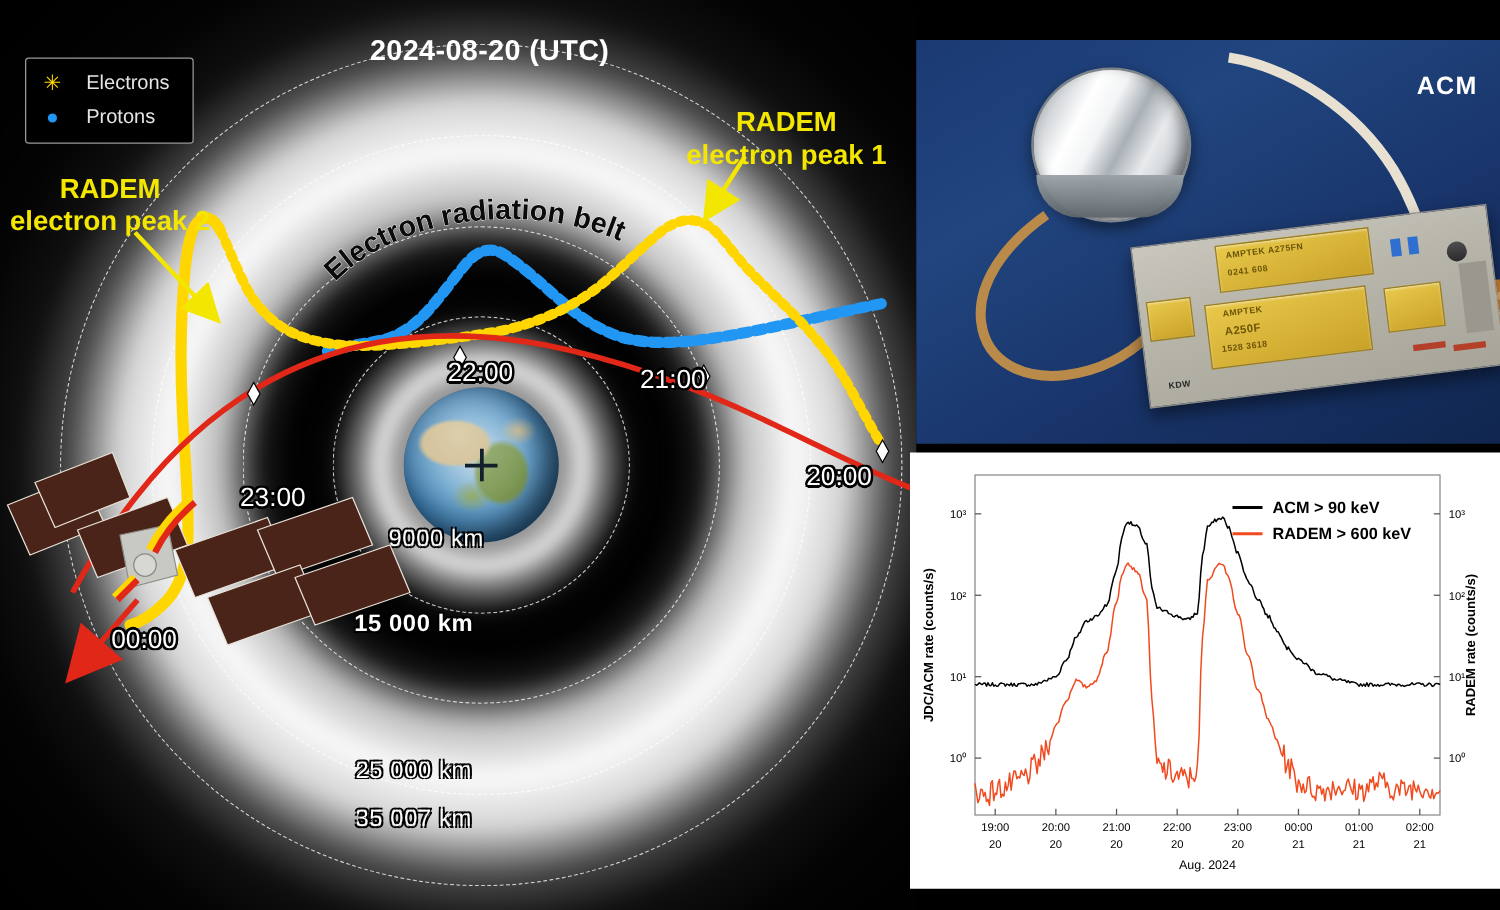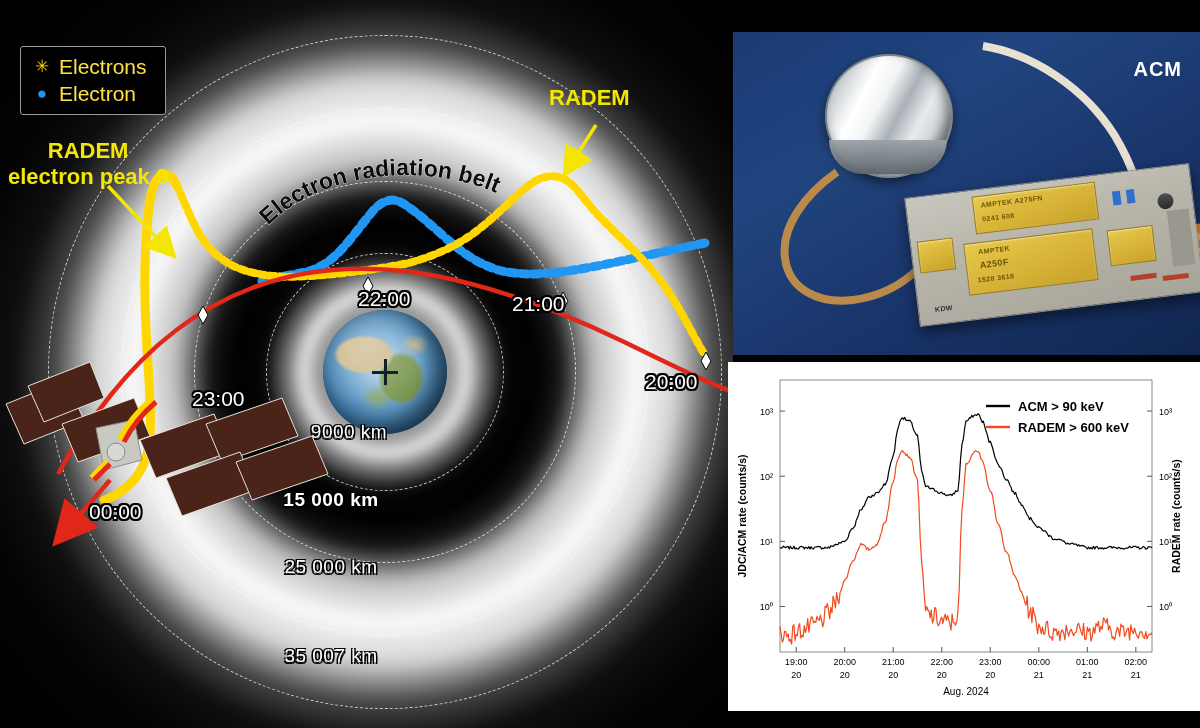--- a/index.html
+++ b/index.html
@@ -197,6 +197,7 @@
       </text>
     </svg>
 
+    <div id="fig-title">2024-08-20  (UTC)</div>
 
     <div id="legend-box">
       <div class="legend-row">

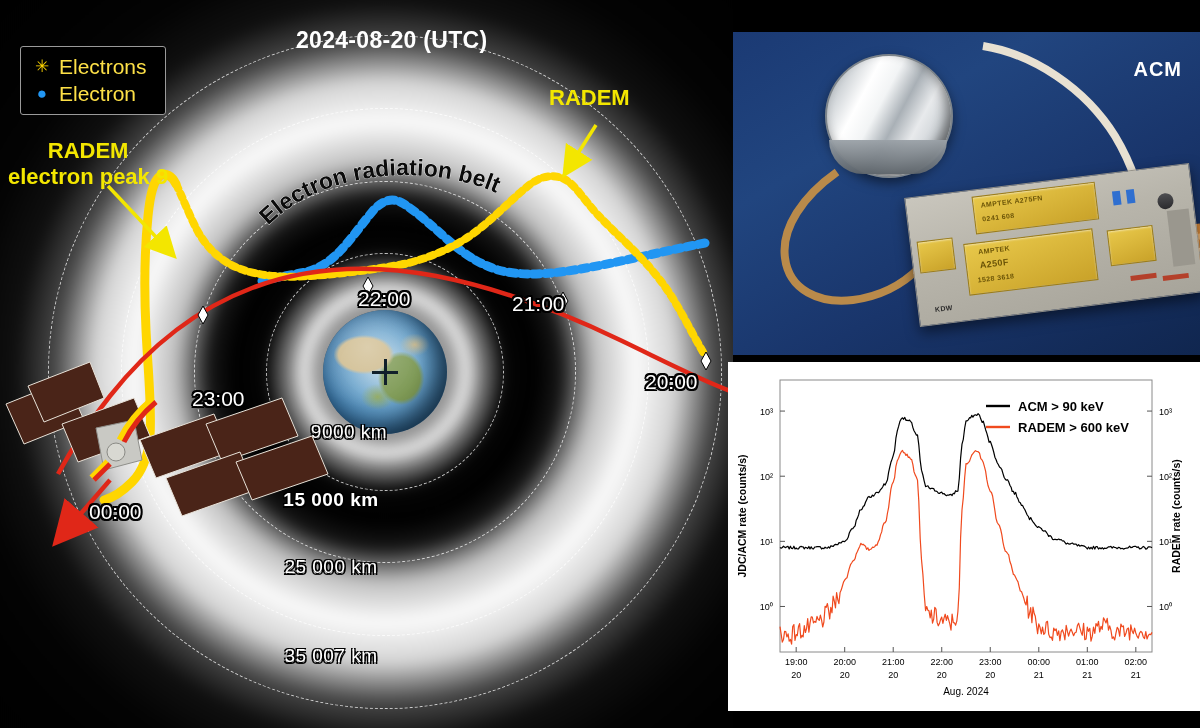--- a/index.html
+++ b/index.html
@@ -62,7 +62,7 @@
         background:#000;padding:6px 18px 7px 10px;}
   .legend-row{display:flex;align-items:center;height:27px;}
   .legend-mark{width:22px;text-align:center;font-size:17px;line-height:1;}
-  .legend-txt{color:#fde047;font-size:21px;margin-left:6px;}
+  .legend-txt{color:#e5e5e5;font-size:16px;margin-left:16px;}
 
   #fig-title{position:absolute;left:296px;top:27px;color:#fff;font-size:23px;font-weight:bold;
         letter-spacing:.3px;white-space:nowrap;}

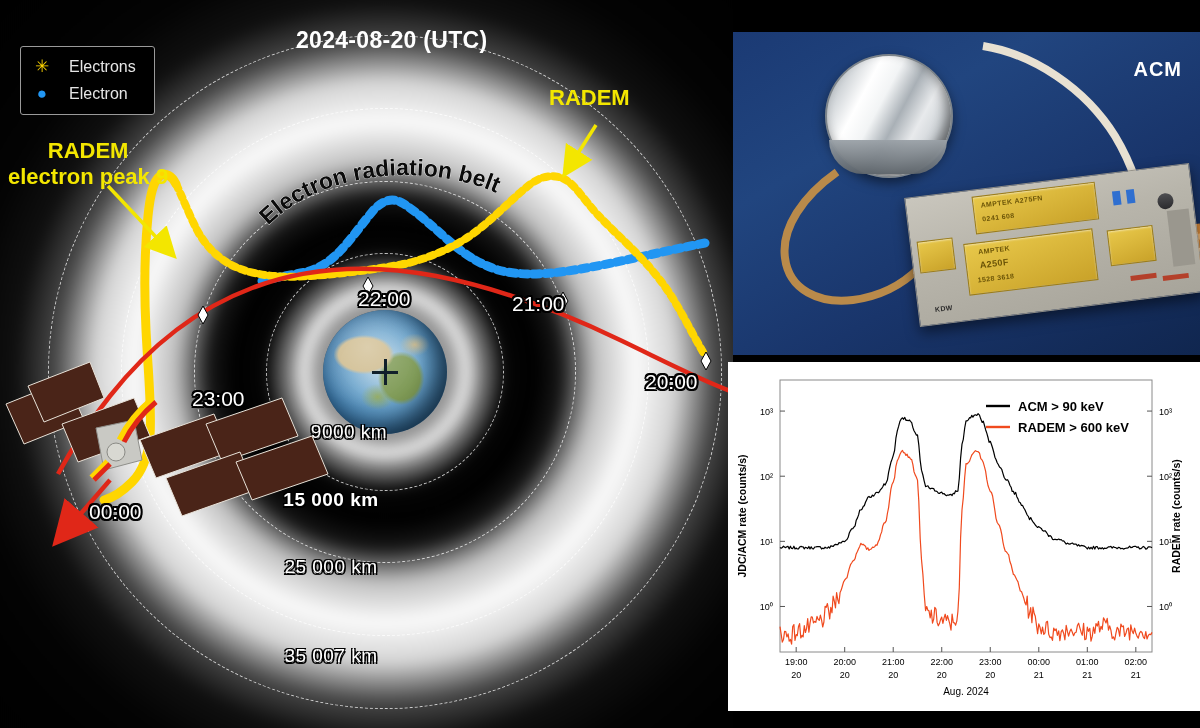--- a/index.html
+++ b/index.html
@@ -206,7 +206,7 @@
       </div>
       <div class="legend-row">
         <span class="legend-mark" style="color:#2196f3;">●</span>
-        <span class="legend-txt">Electron</span>
+        <span class="legend-txt">Protons</span>
       </div>
     </div>
 

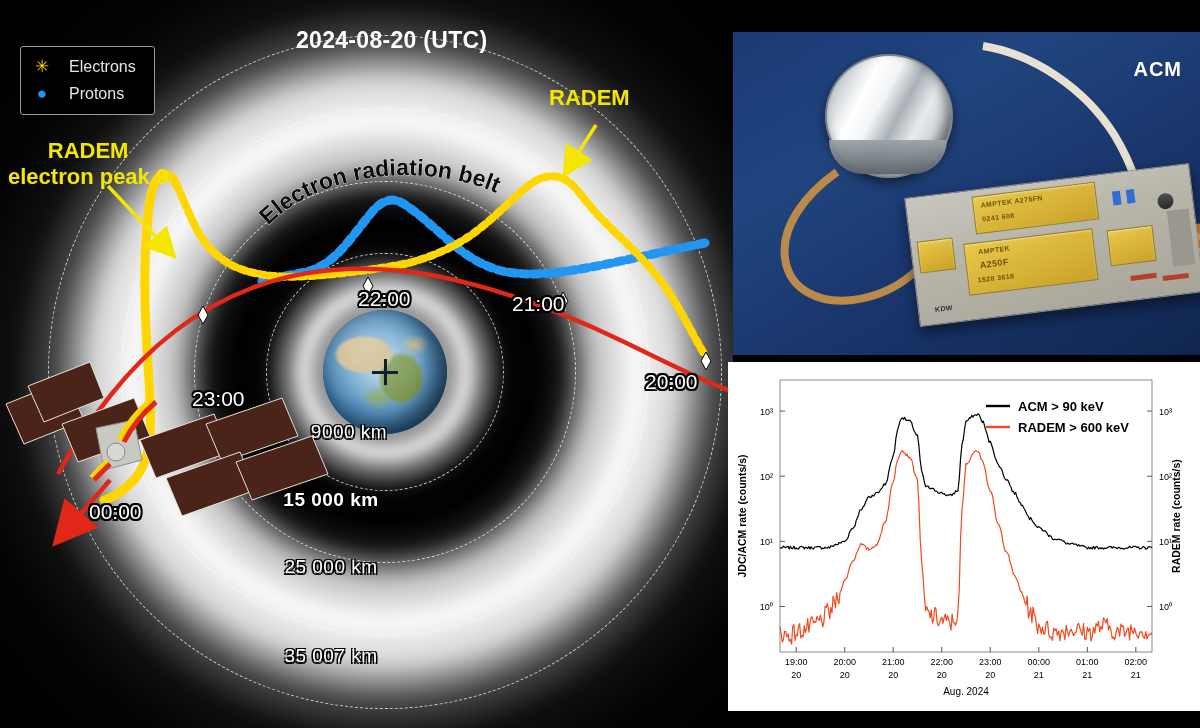--- a/index.html
+++ b/index.html
@@ -216,6 +216,7 @@
     </div>
     <div class="anno" id="anno-peak1">
       <div>RADEM</div>
+      <div>electron peak 1</div>
     </div>
 
     <div class="time-lbl" style="left:645px;top:370px;">20:00</div>

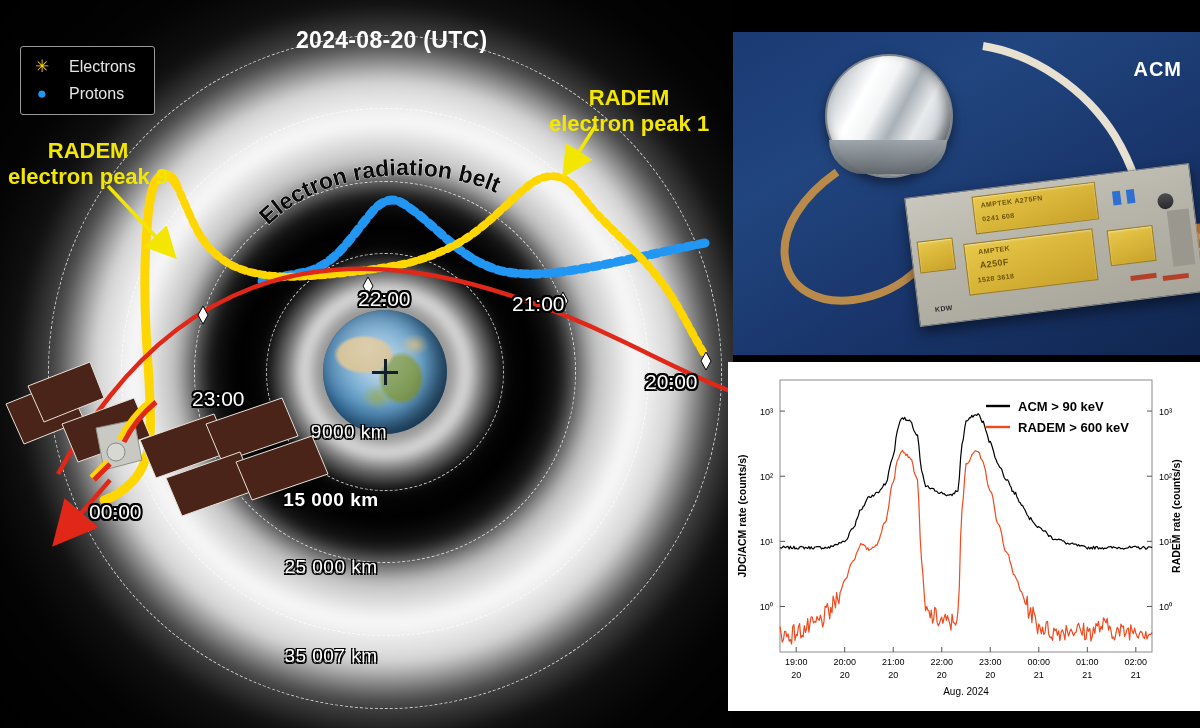--- a/index.html
+++ b/index.html
@@ -212,7 +212,7 @@
 
     <div class="anno" id="anno-peak2">
       <div>RADEM</div>
-      <div>electron peak 9</div>
+      <div>electron peak 2</div>
     </div>
     <div class="anno" id="anno-peak1">
       <div>RADEM</div>

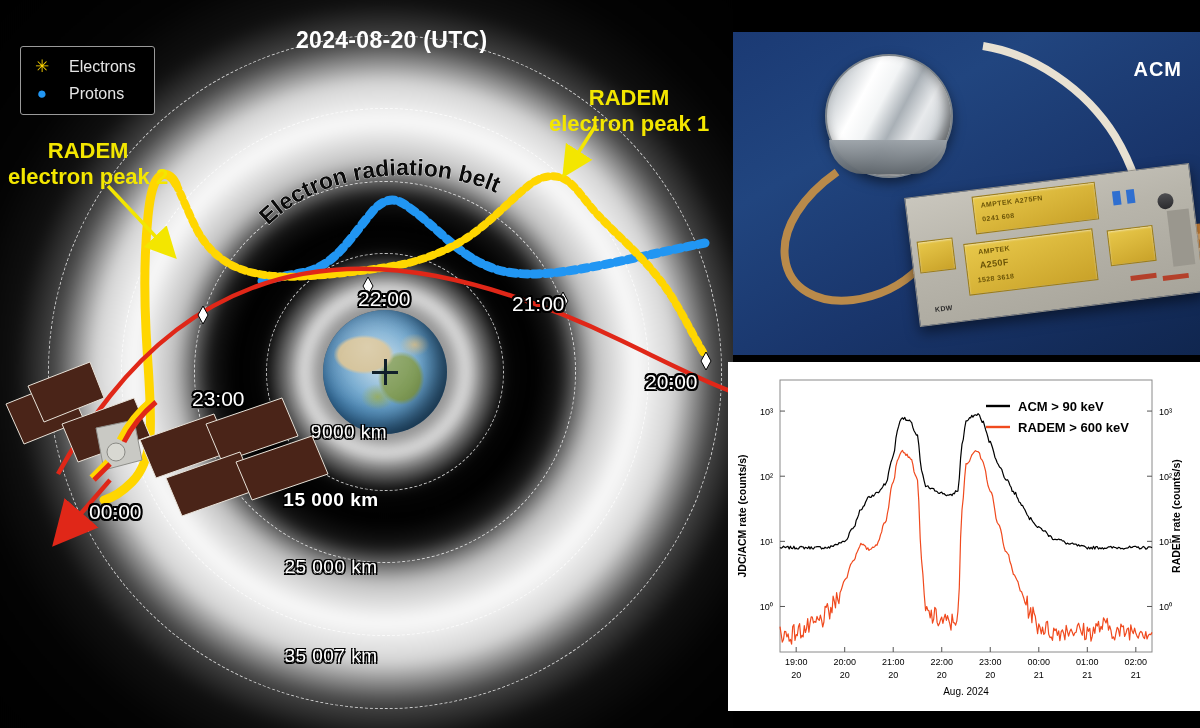--- a/index.html
+++ b/index.html
@@ -118,7 +118,7 @@
 
     <div class="ring-lbl" style="left:349px;top:421px;transform:translateX(-50%);">9000 km</div>
     <div class="ring-lbl" style="left:331px;top:489px;transform:translateX(-50%);font-weight:bold;">15 000 km</div>
-    <div class="ring-lbl" style="left:331px;top:556px;transform:translateX(-50%);">25 000 km</div>
+    <div class="ring-lbl" style="left:331px;top:606px;transform:translateX(-50%);">25 000 km</div>
     <div class="ring-lbl" style="left:331px;top:645px;transform:translateX(-50%);">35 007 km</div>
 
     <svg id="orbit-svg" viewBox="0 0 733 728">

